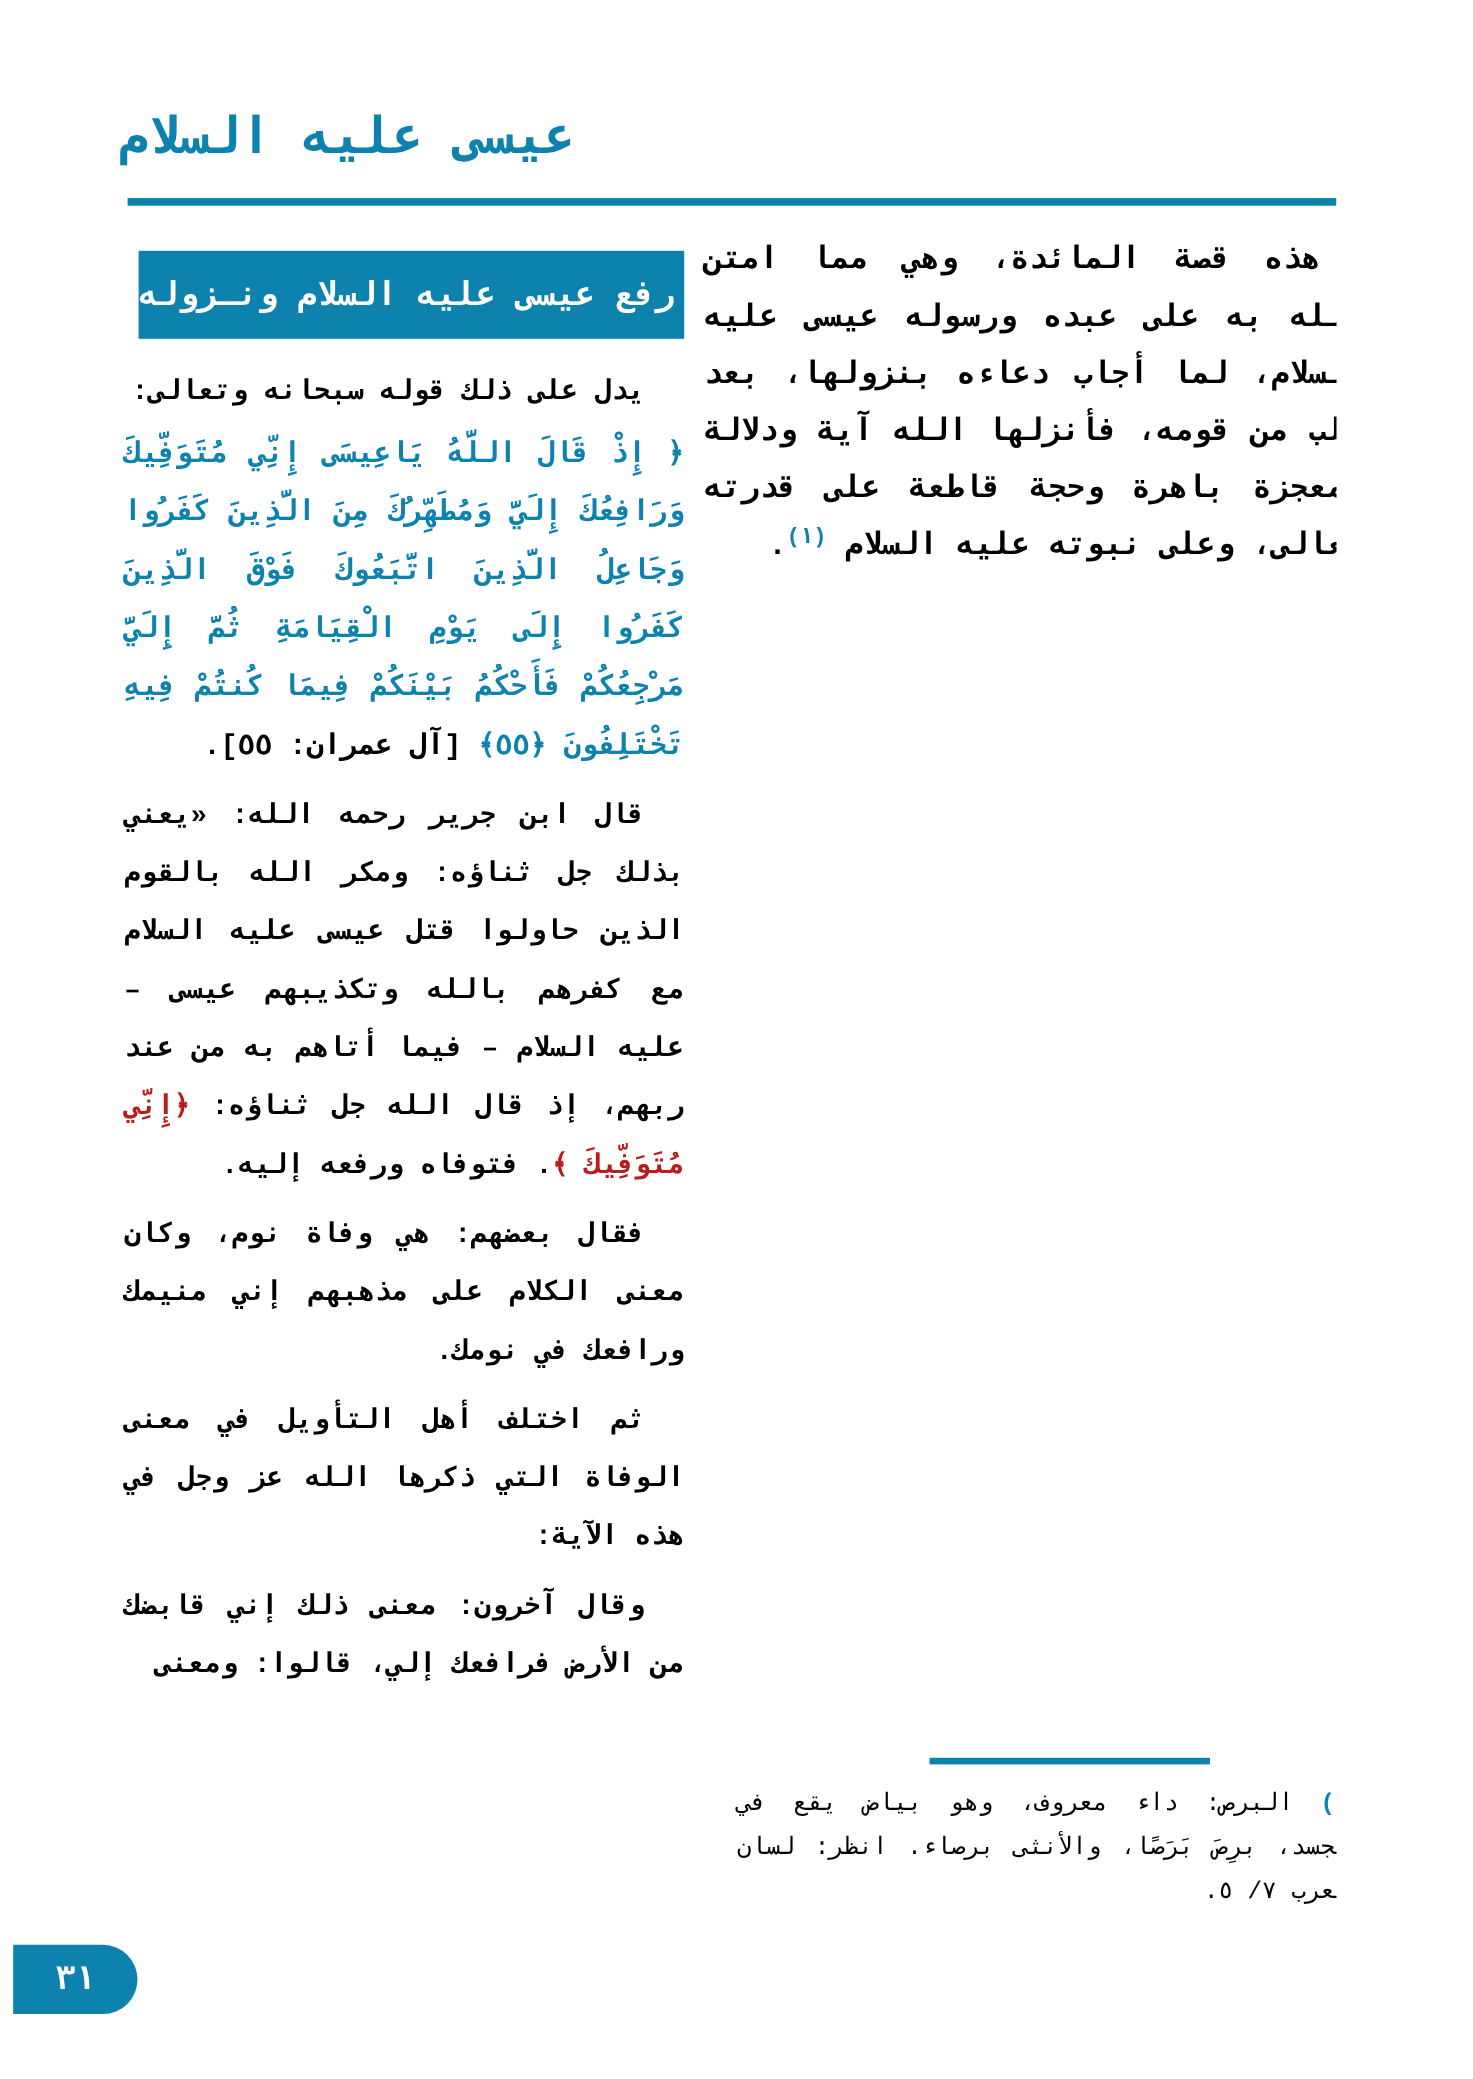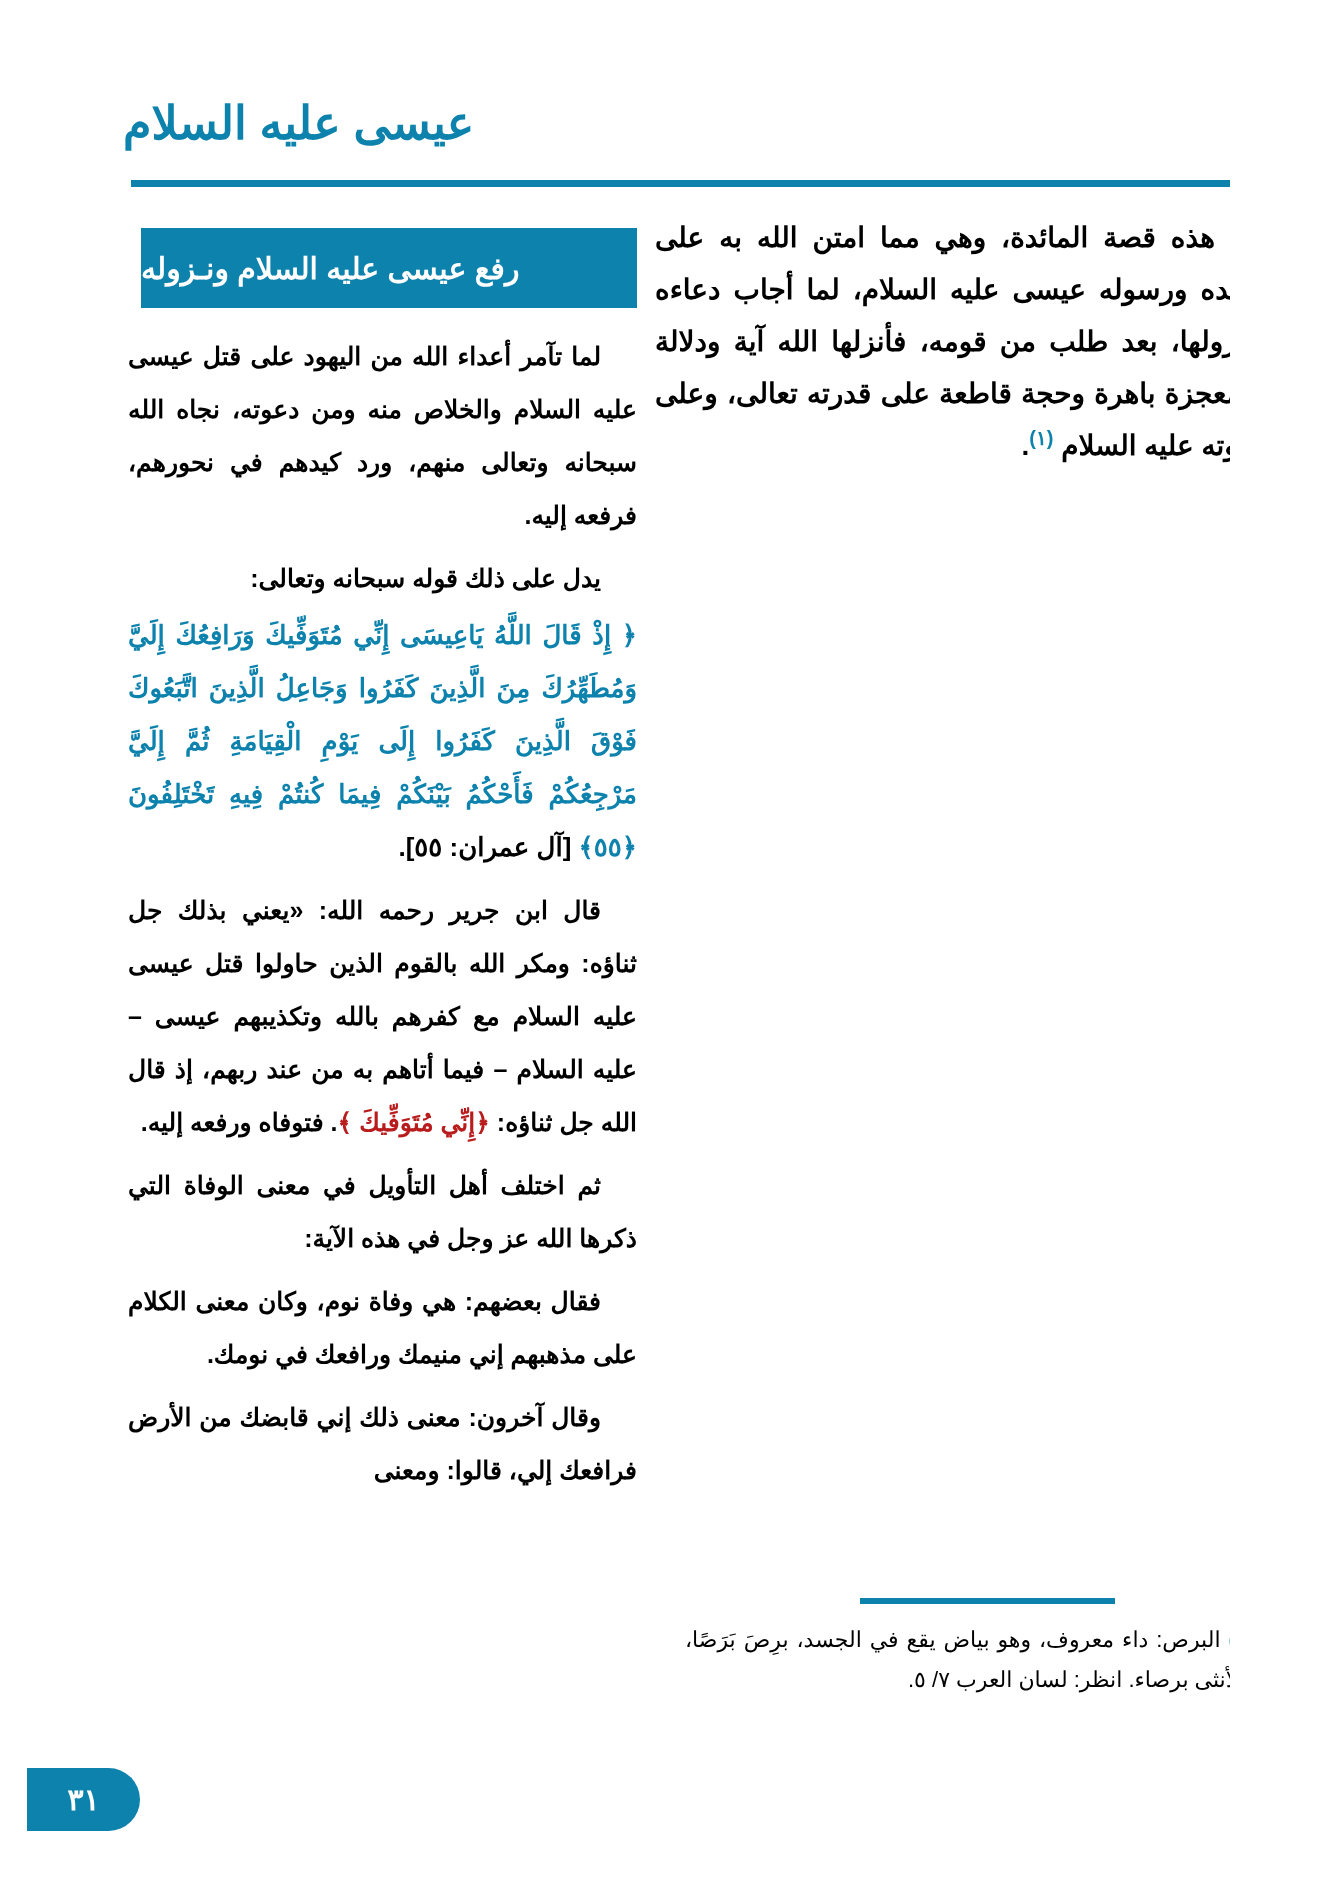--- a/index.html
+++ b/index.html
@@ -10,8 +10,7 @@
     height: 1890px;
     background: #ffffff;
     overflow: hidden;
-    font-family: Liberation Sans, sans-serif;
-    margin-left: 15px;
+    font-family: Liberation Mono, monospace;
   }
   
   .header-title {

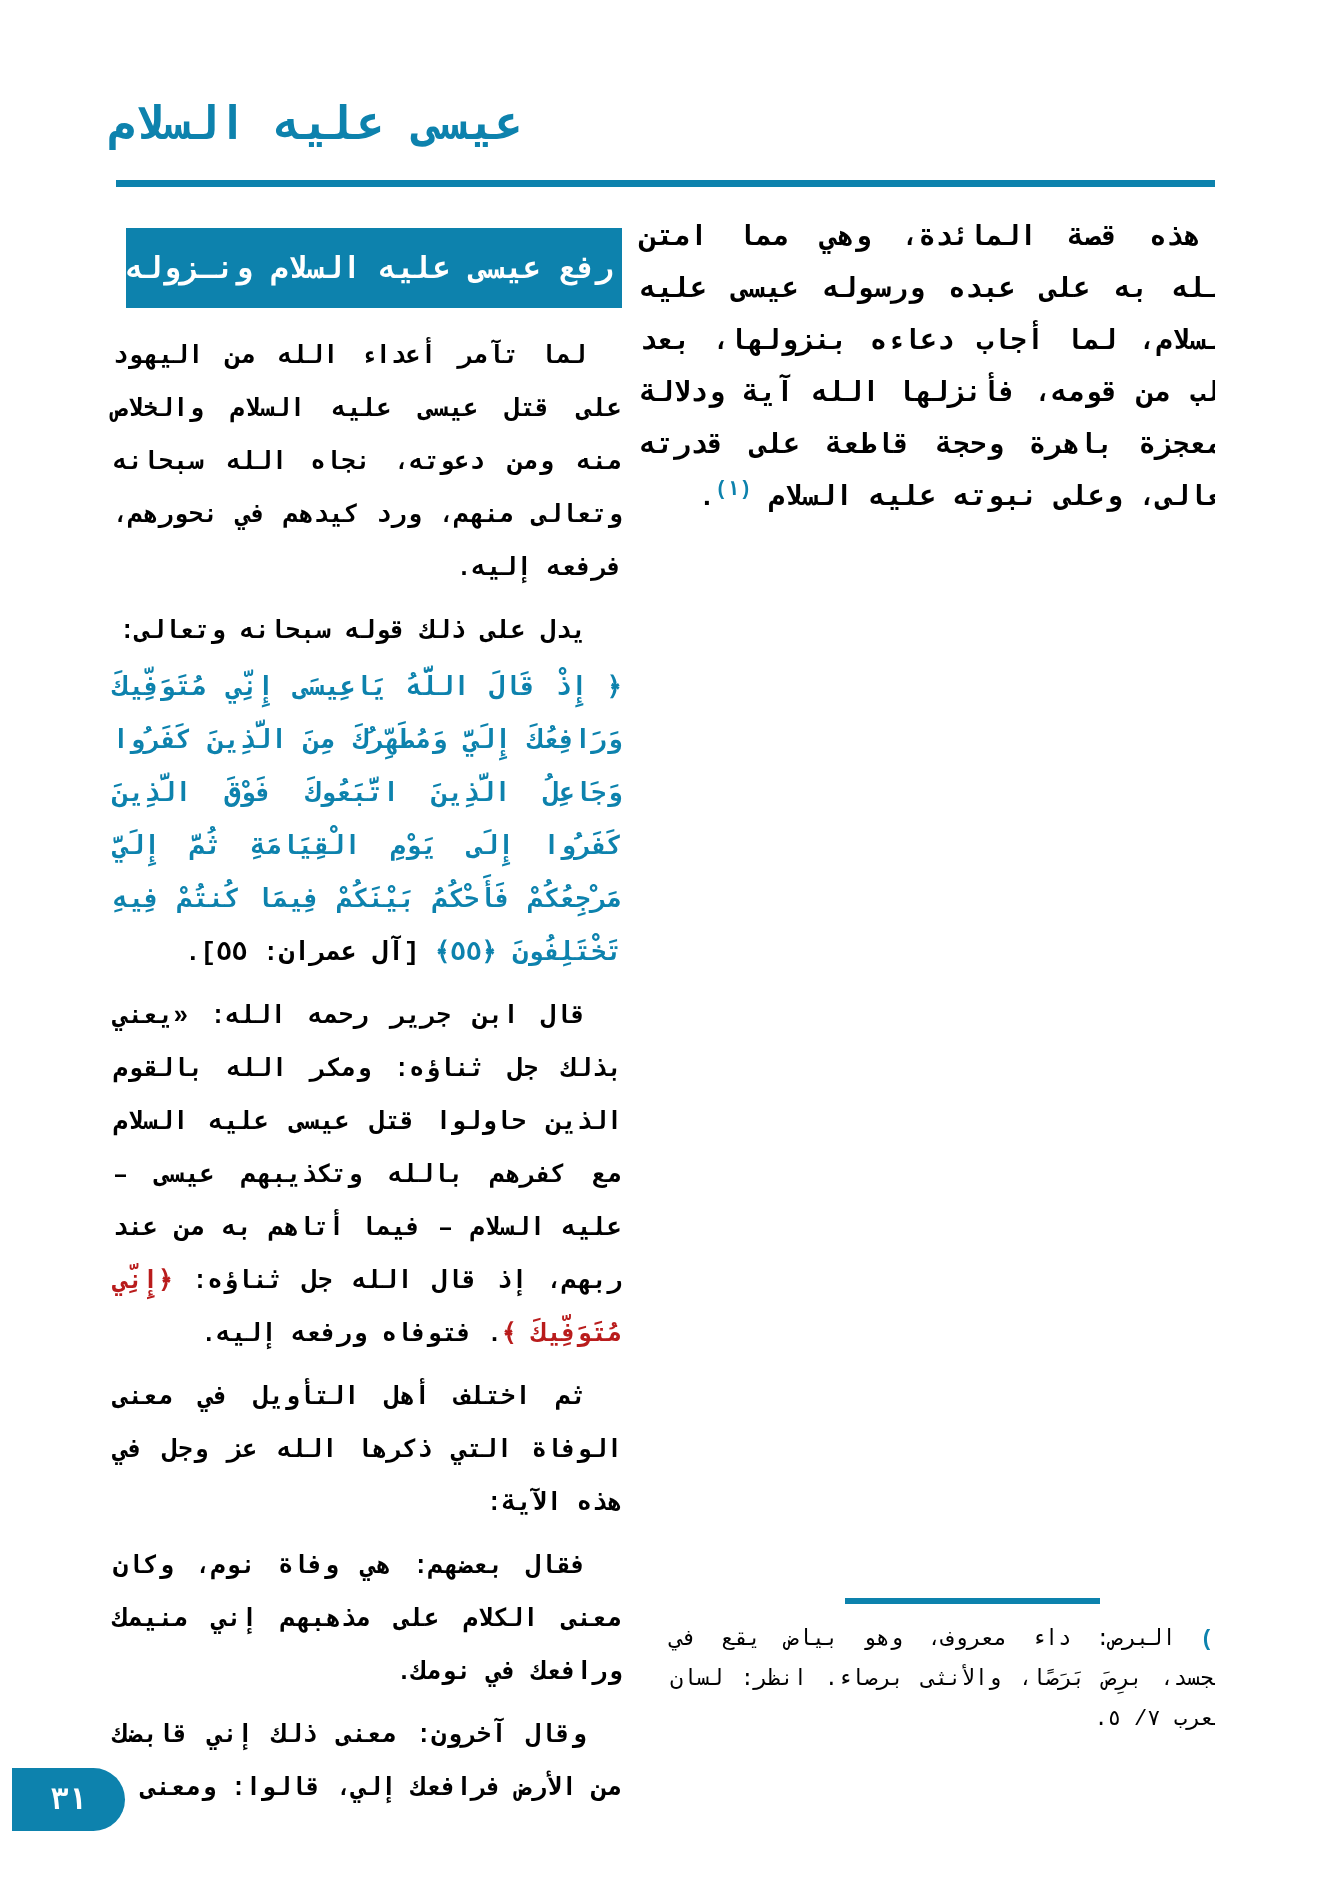--- a/index.html
+++ b/index.html
@@ -170,7 +170,6 @@
     </div>
 
 
-    <p class="body-para">لما تآمر أعداء الله من اليهود على قتل عيسى عليه السلام والخلاص منه ومن دعوته، نجاه الله سبحانه وتعالى منهم، ورد كيدهم في نحورهم، فرفعه إليه.</p>
 
     <p class="body-para">يدل على ذلك قوله سبحانه وتعالى:</p>
 

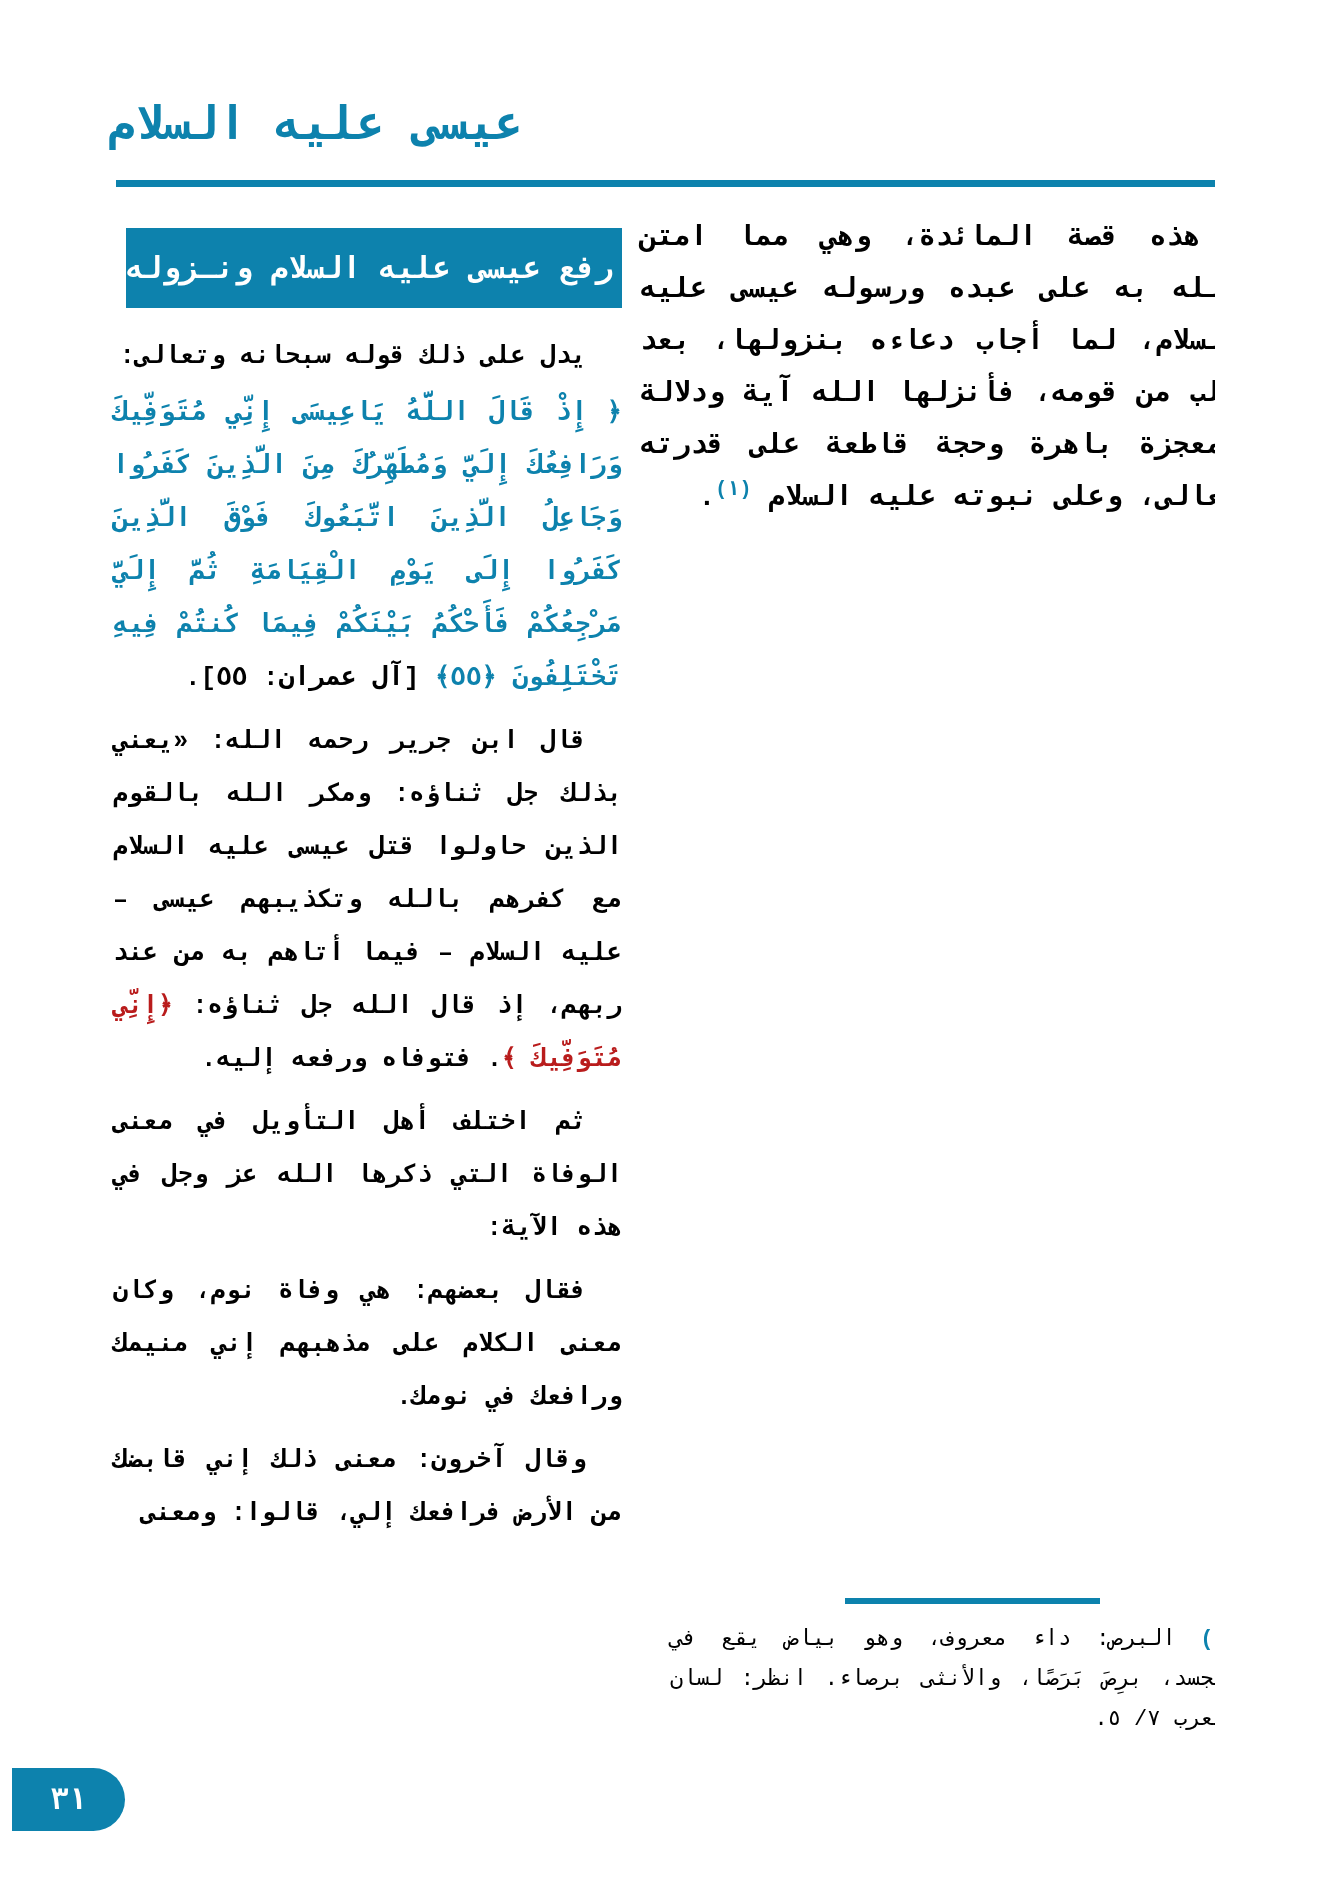--- a/index.html
+++ b/index.html
@@ -177,9 +177,9 @@
 
     <p class="body-para"><span>قال ابن جرير رحمه الله: «يعني بذلك جل ثناؤه: ومكر الله بالقوم الذين حاولوا قتل عيسى عليه السلام مع كفرهم بالله وتكذيبهم عيسى – عليه السلام – فيما أتاهم به من عند ربهم، إذ قال الله جل ثناؤه: </span><span class="inline-verse">﴿إِنِّي مُتَوَفِّيكَ ﴾</span><span>. فتوفاه ورفعه إليه.</span></p>
 
+    <p class="body-para">فقال بعضهم: هي وفاة نوم، وكان معنى الكلام على مذهبهم إني منيمك ورافعك في نومك.</p>
+
     <p class="body-para">ثم اختلف أهل التأويل في معنى الوفاة التي ذكرها الله عز وجل في هذه الآية:</p>
-
-    <p class="body-para">فقال بعضهم: هي وفاة نوم، وكان معنى الكلام على مذهبهم إني منيمك ورافعك في نومك.</p>
 
     <p class="body-para">وقال آخرون: معنى ذلك إني قابضك من الأرض فرافعك إلي، قالوا: ومعنى</p>
   </div>

